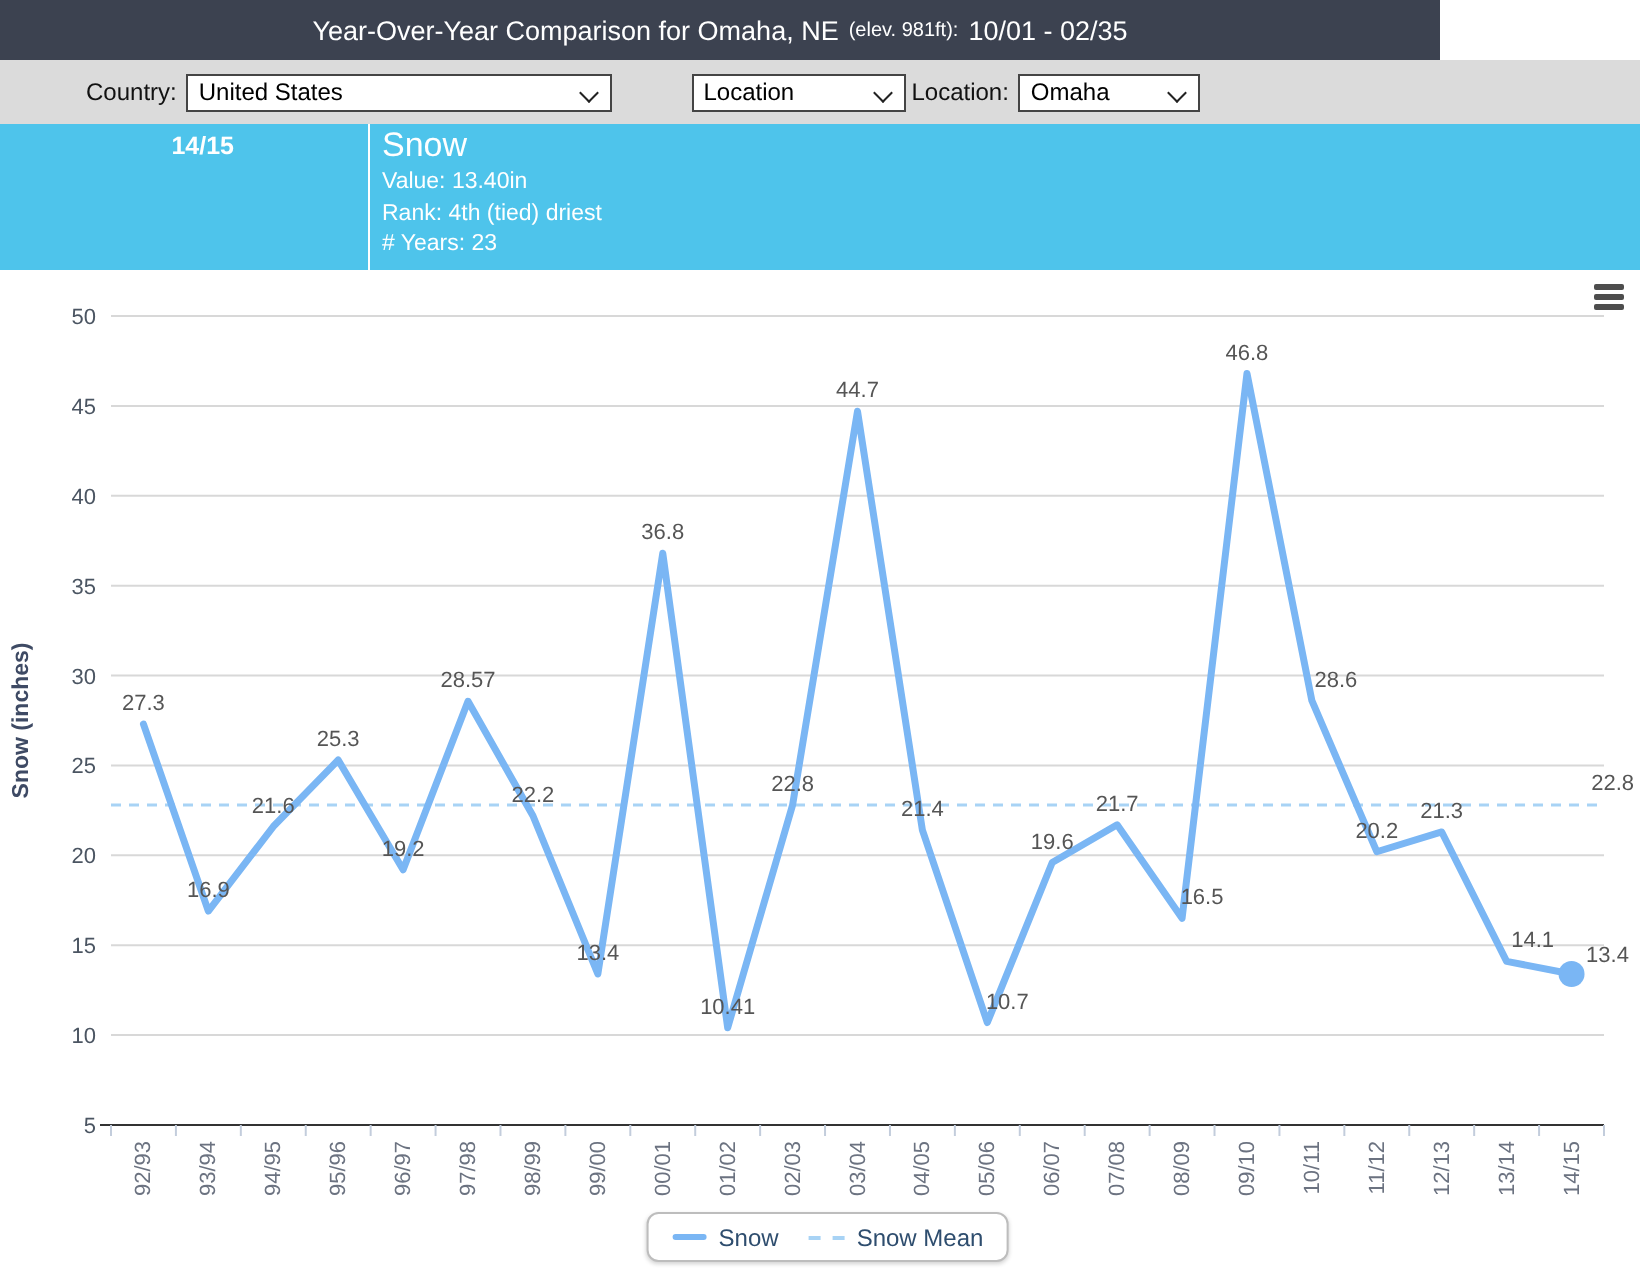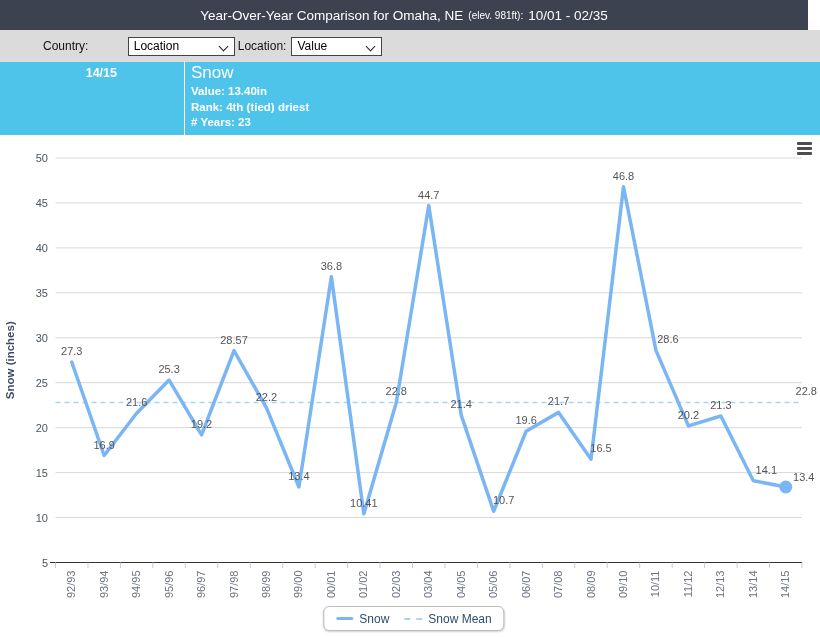--- a/index.html
+++ b/index.html
@@ -9,7 +9,7 @@
   }
   
   .titlebar{
-    position:absolute;left:0;top:0;width:808px;height:30px;
+    position:absolute;left:0;top:0;width:720px;height:30px;
     background:#3C4250;color:#ffffff;
     display:flex;align-items:center;justify-content:center;gap:5px;
   }

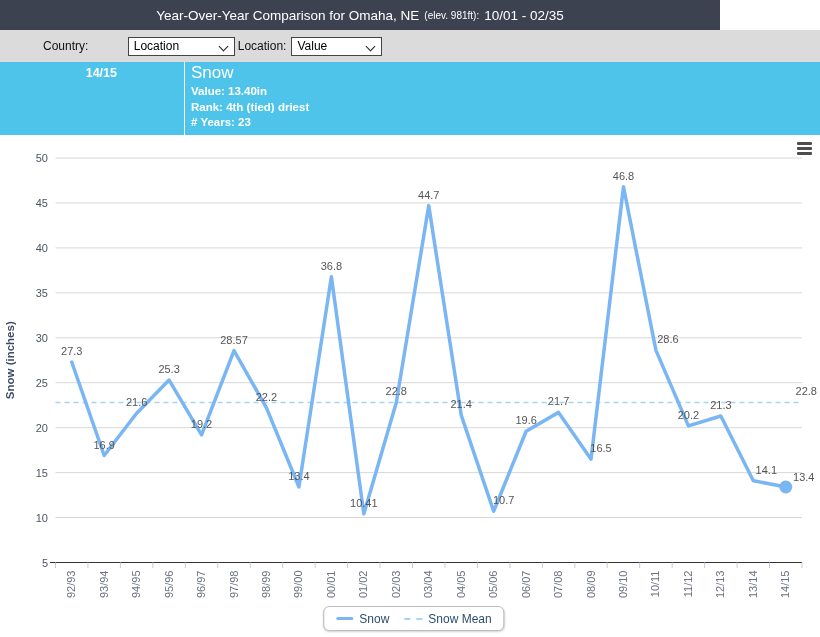--- a/index.html
+++ b/index.html
@@ -85,6 +85,10 @@
 
 <div class="filterbar">
   <span class="flabel">Country:</span>
+  <div class="sel sel-country">
+    <span>United States</span>
+    <span class="chev"></span>
+  </div>
   <span class="flabel flabel-state">State:</span>
   <div class="sel sel-state">
     <span>Location</span>

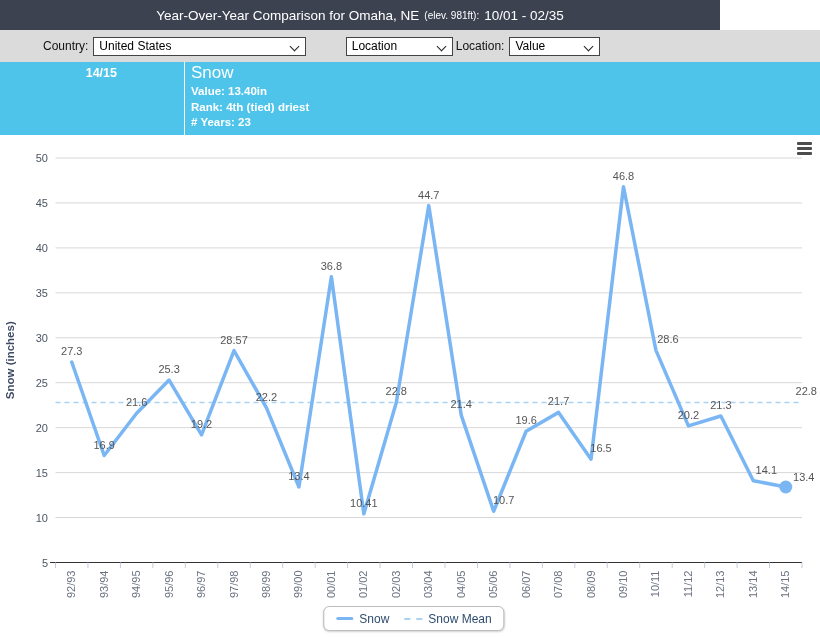--- a/index.html
+++ b/index.html
@@ -96,7 +96,7 @@
   </div>
   <span class="flabel flabel-location">Location:</span>
   <div class="sel sel-location">
-    <span>Value</span>
+    <span>Omaha</span>
     <span class="chev"></span>
   </div>
 </div>

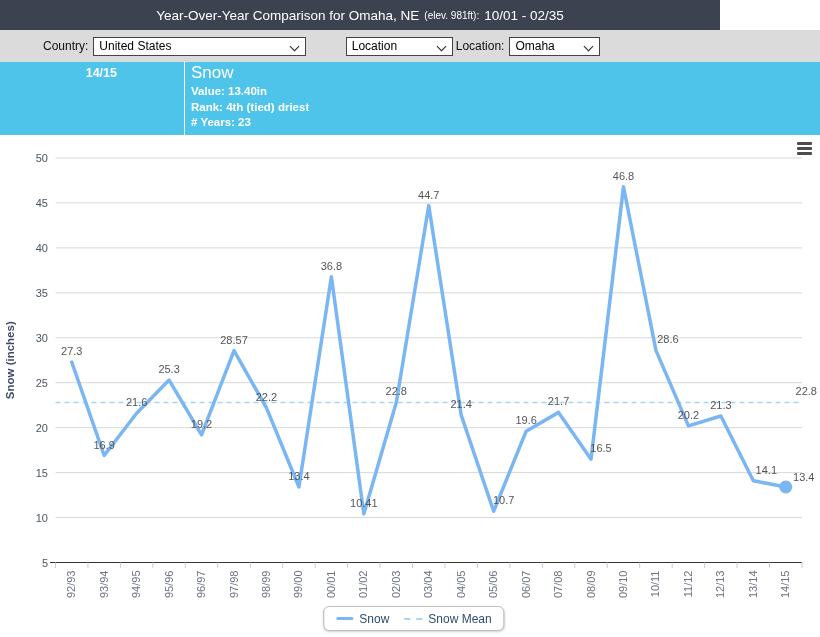--- a/index.html
+++ b/index.html
@@ -53,7 +53,7 @@
   .infobar .tip h2{
     margin:0 0 1px 0;font-size:17px;font-weight:400;line-height:20px;
   }
-  .infobar .tip .tline{font-size:11.5px;line-height:15.5px;font-weight:bold;}
+  .infobar .tip .tline{font-size:11.5px;line-height:15.5px;}
   
   #chart-svg{position:absolute;left:0;top:137px;}
   .burger{

